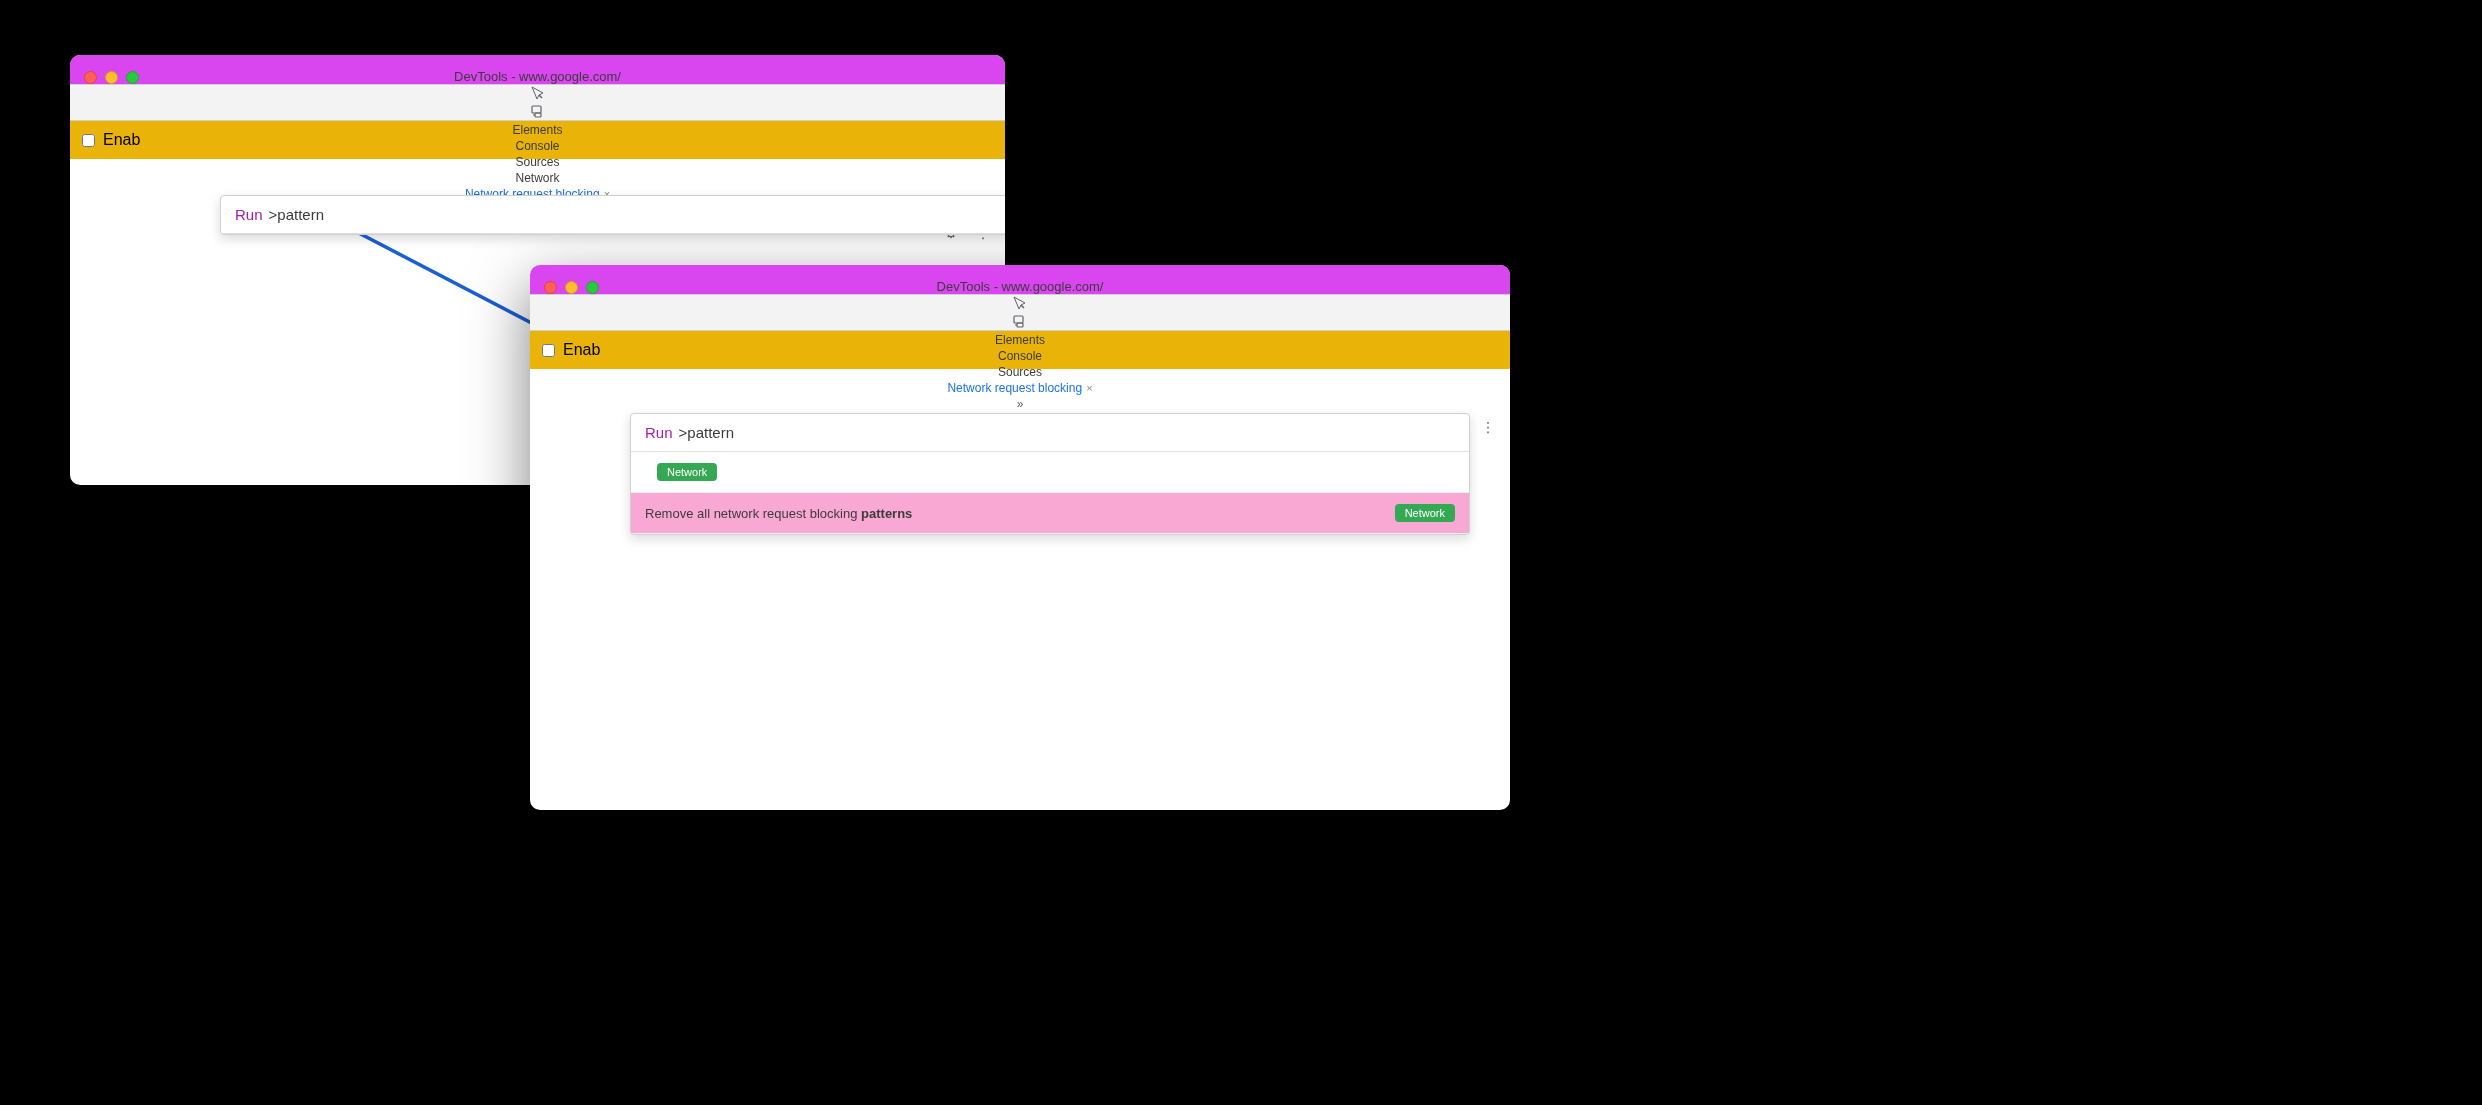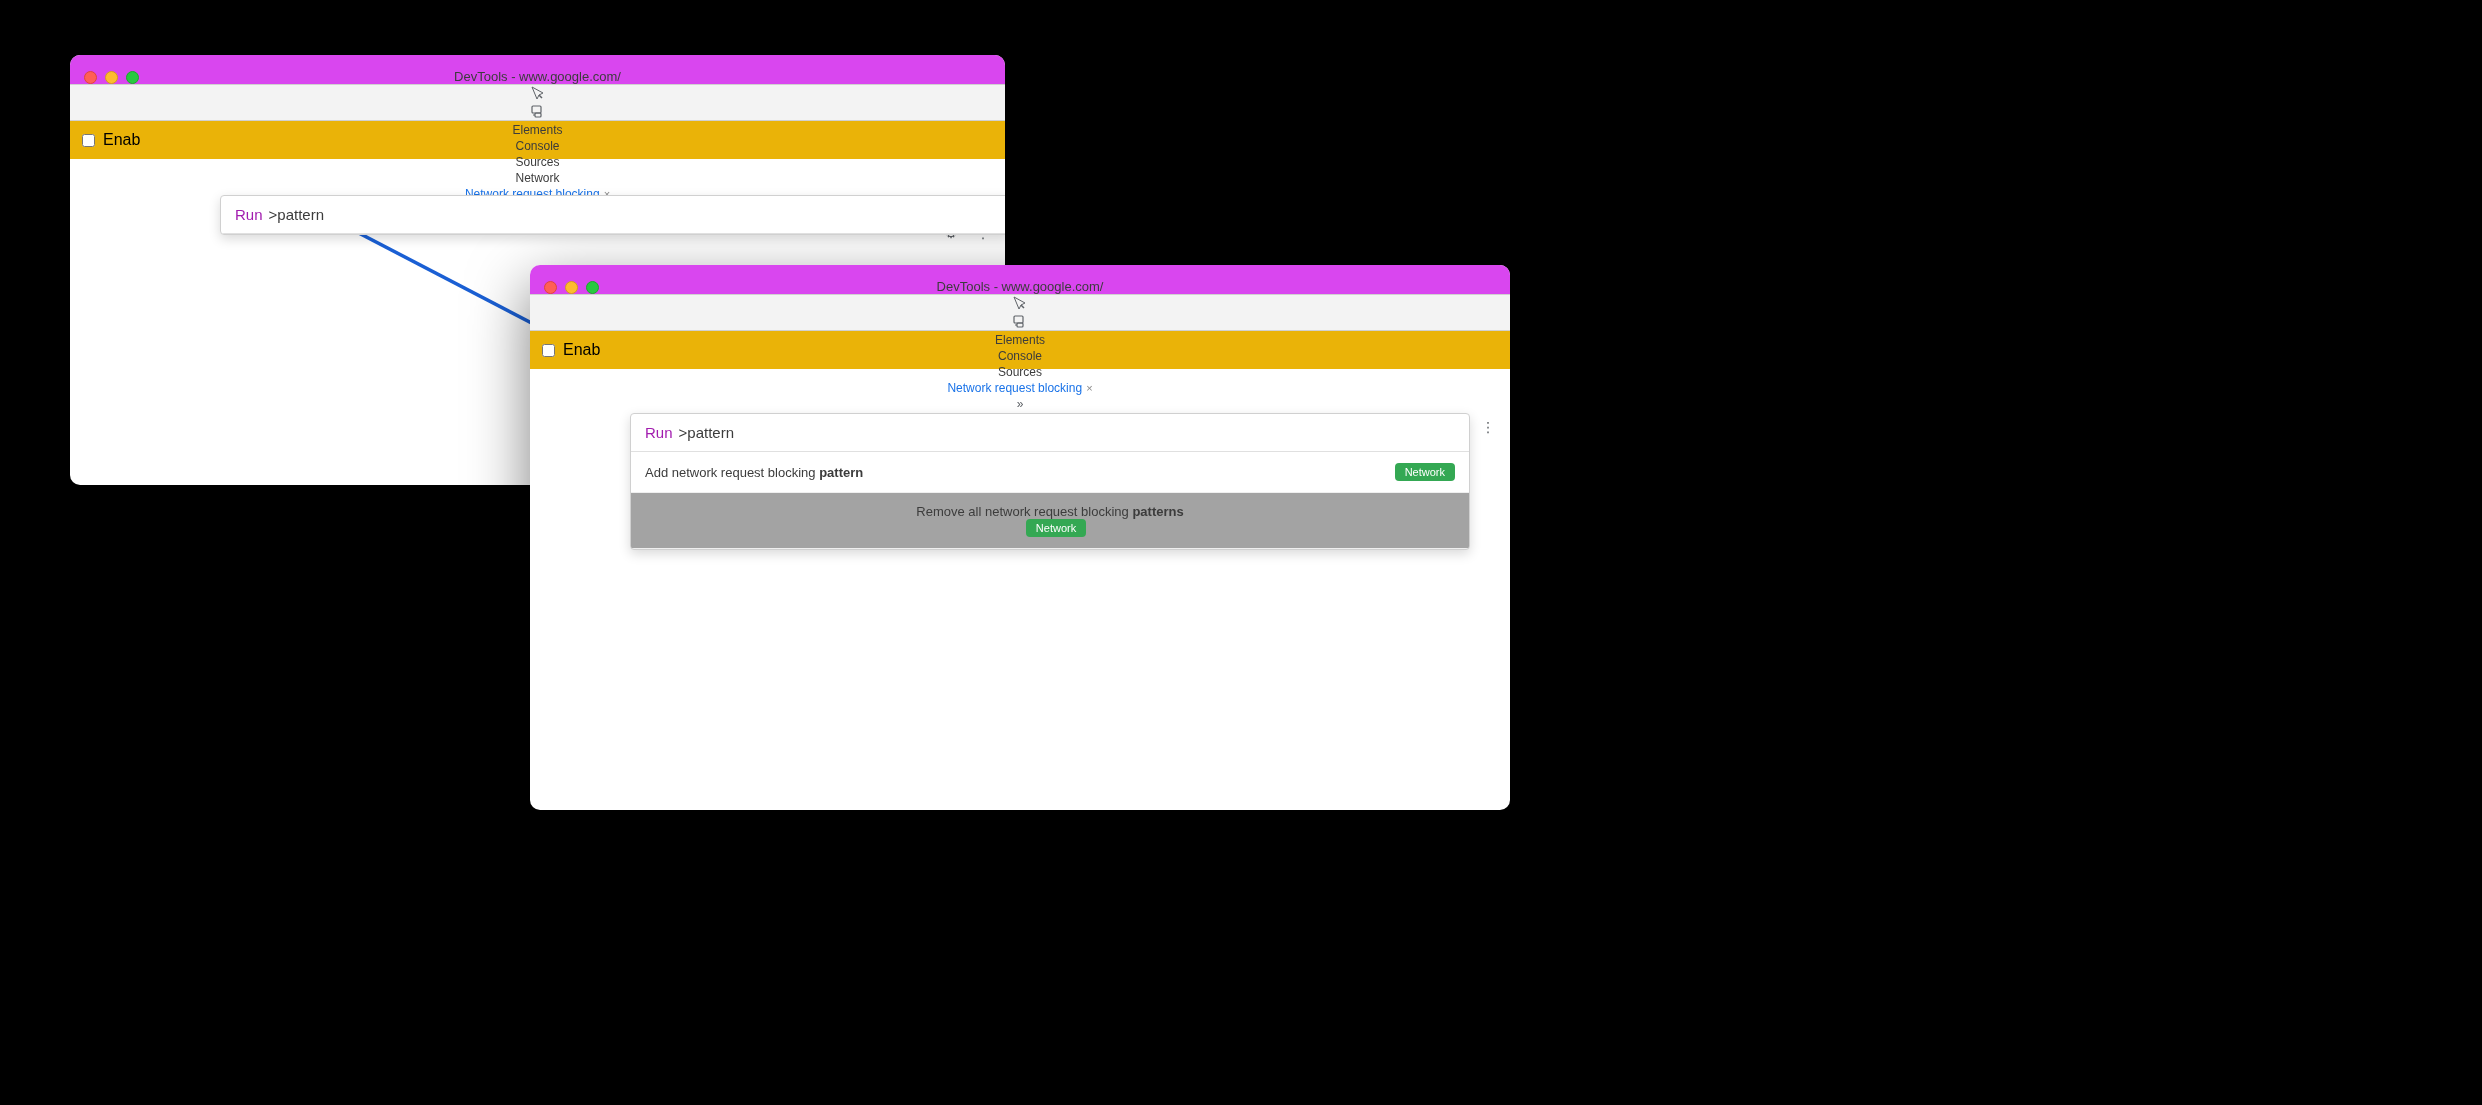--- a/index.html
+++ b/index.html
@@ -412,9 +412,6 @@
     </div>
 
     <div class="command-item">
-      <span class="command-item-text">
-        <span>Add network request blocking </span><b>pattern</b><span></span>
-      </span>
       <span class="network-badge">Network</span>
     </div>
 

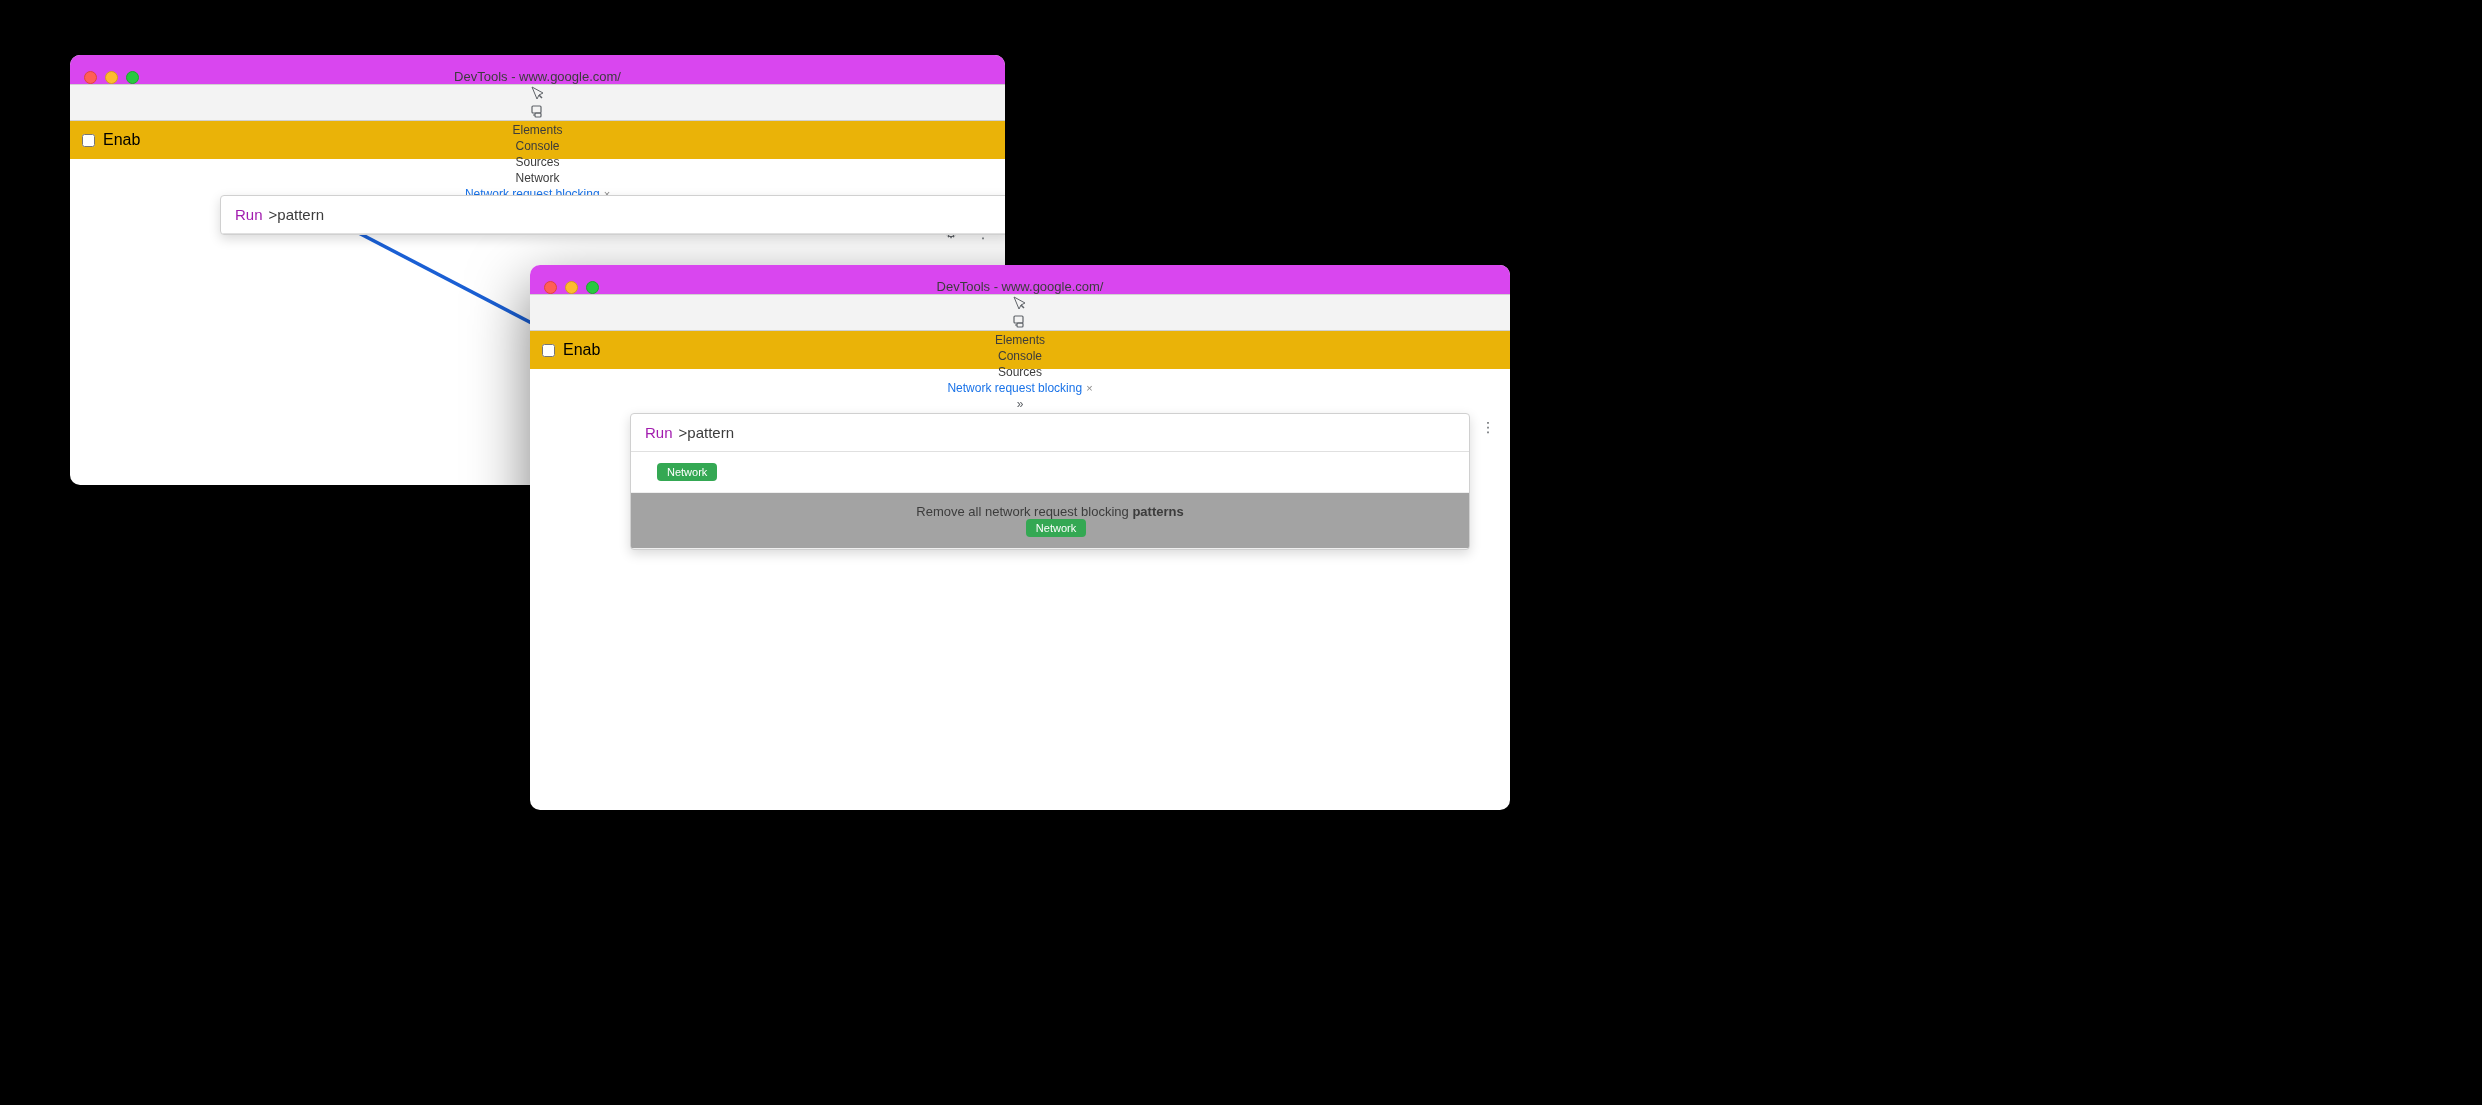--- a/index.html
+++ b/index.html
@@ -238,8 +238,7 @@
     }
 
     .command-item-selected {
-      background: #a3a3a3;
-      flex-direction: column;
+      background: #f9a8d4;
     }
 
     .command-item-text {

